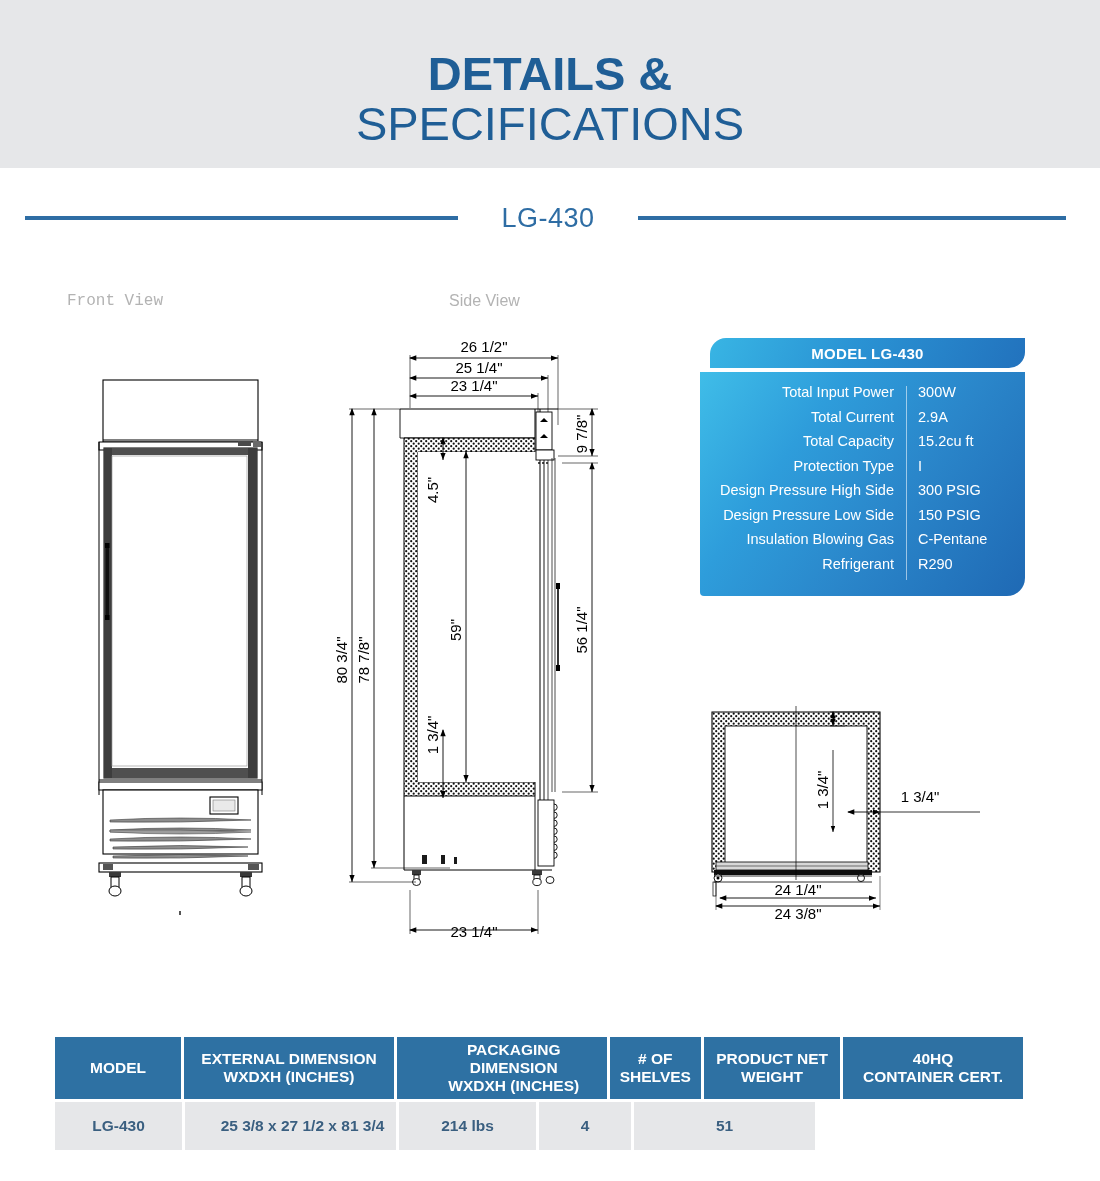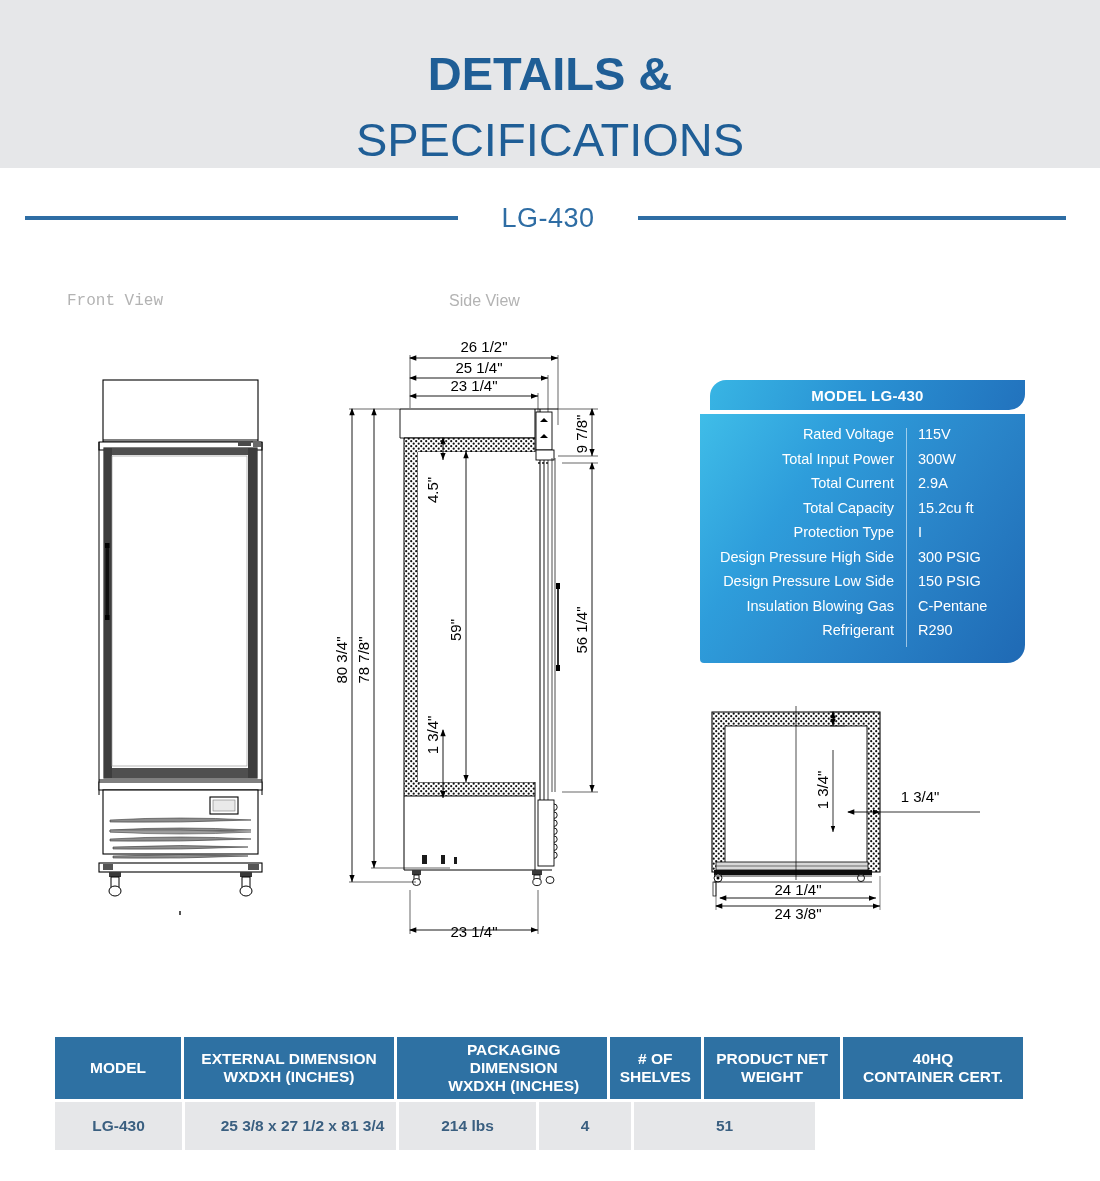--- a/index.html
+++ b/index.html
@@ -41,7 +41,7 @@
     font-size: 47px;
     font-weight: normal;
     letter-spacing: 0px;
-    margin-top: 18px;
+    margin-top: 2px;
   }
 
   

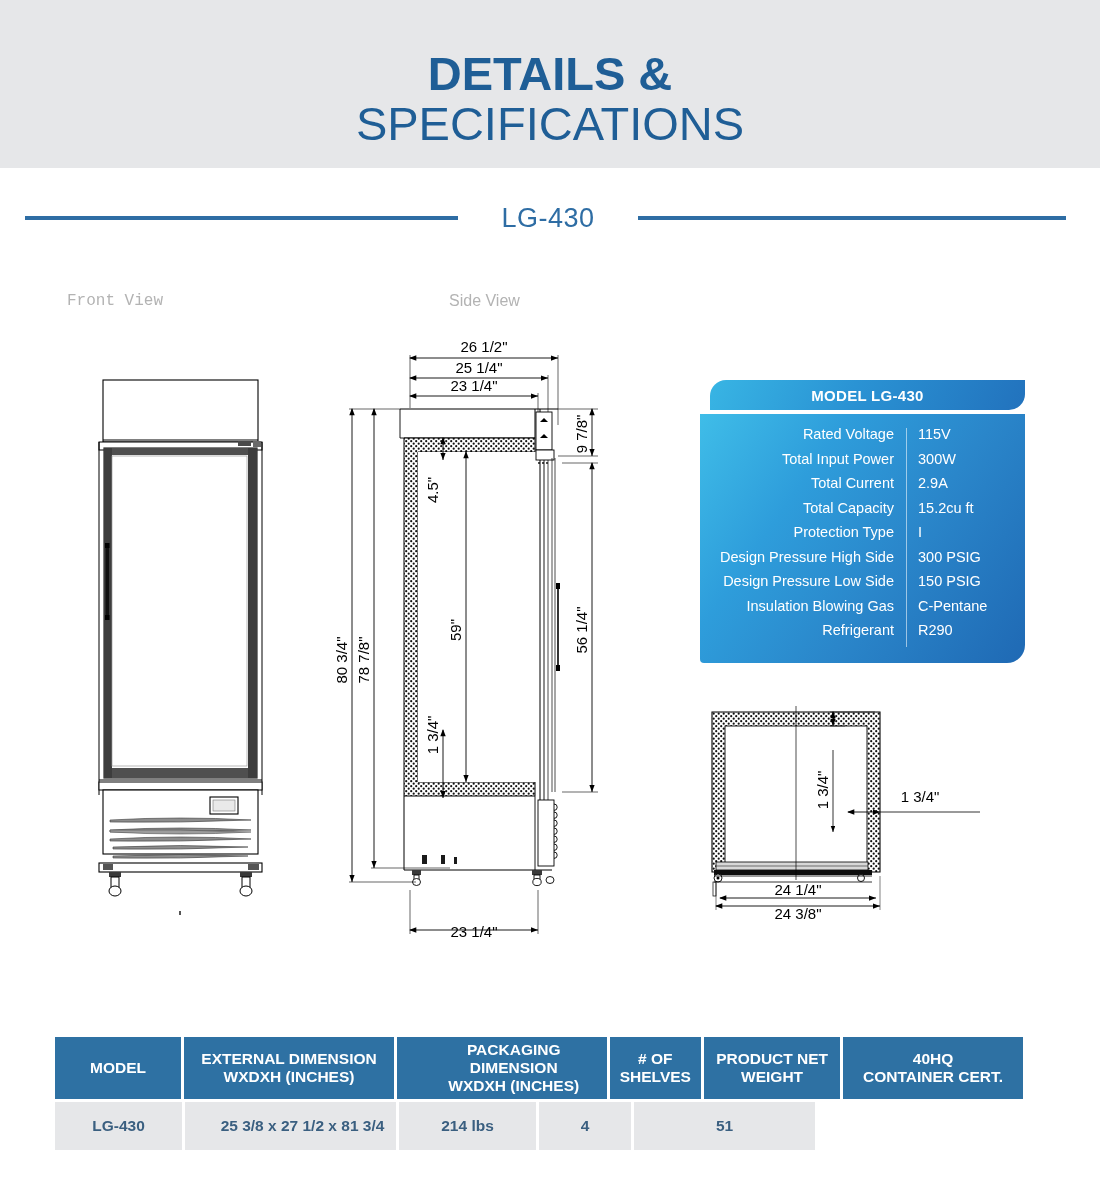--- a/index.html
+++ b/index.html
@@ -93,7 +93,6 @@
     left: 700px;
     top: 338px;
     width: 325px;
-    margin-top: 42px;
   }
   .spec-header {
     height: 30px;

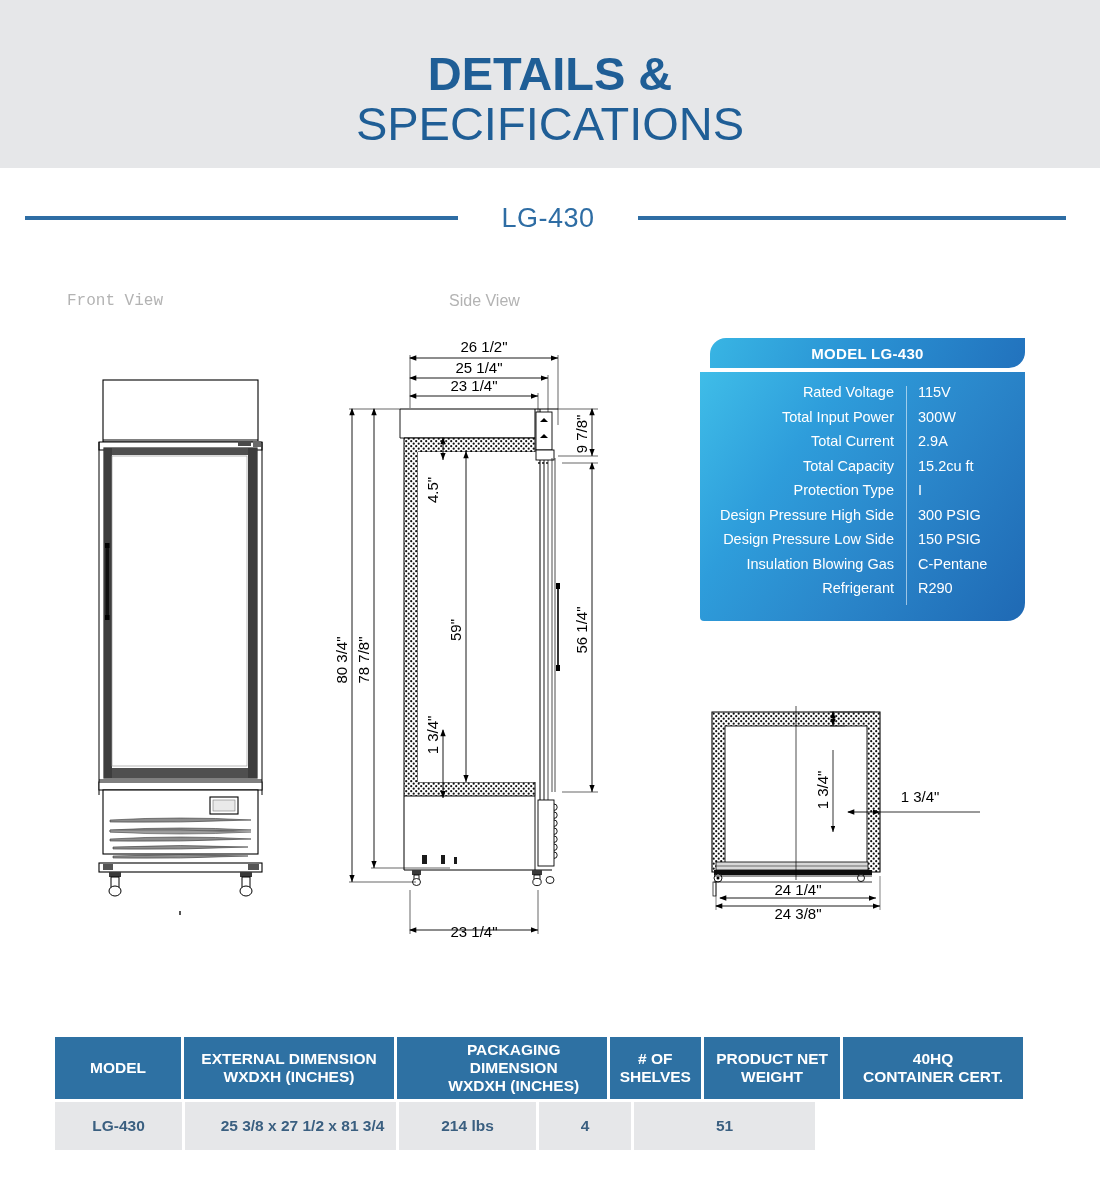--- a/index.html
+++ b/index.html
@@ -462,10 +462,6 @@
     <div class="spec-divider"></div>
 
     <div class="spec-row">
-      <div class="spec-key">Rated  Voltage</div>
-      <div class="spec-val">115V</div>
-    </div>
-    <div class="spec-row">
       <div class="spec-key">Total Input Power</div>
       <div class="spec-val">300W</div>
     </div>

